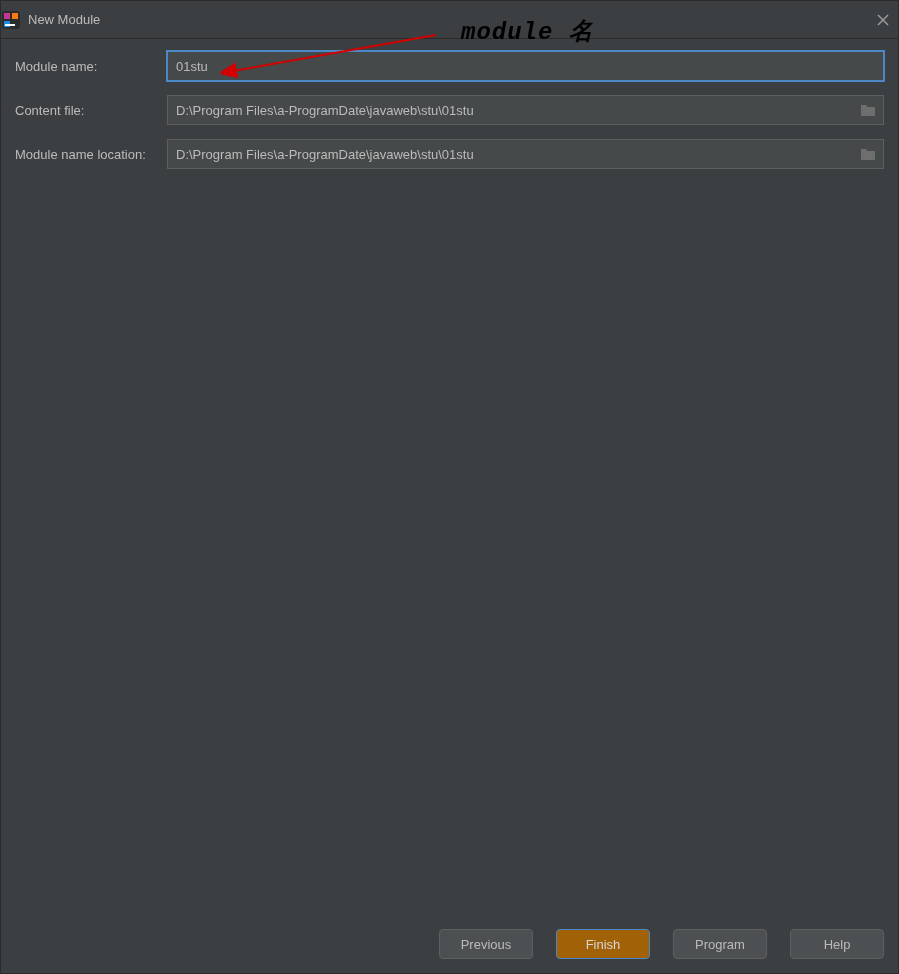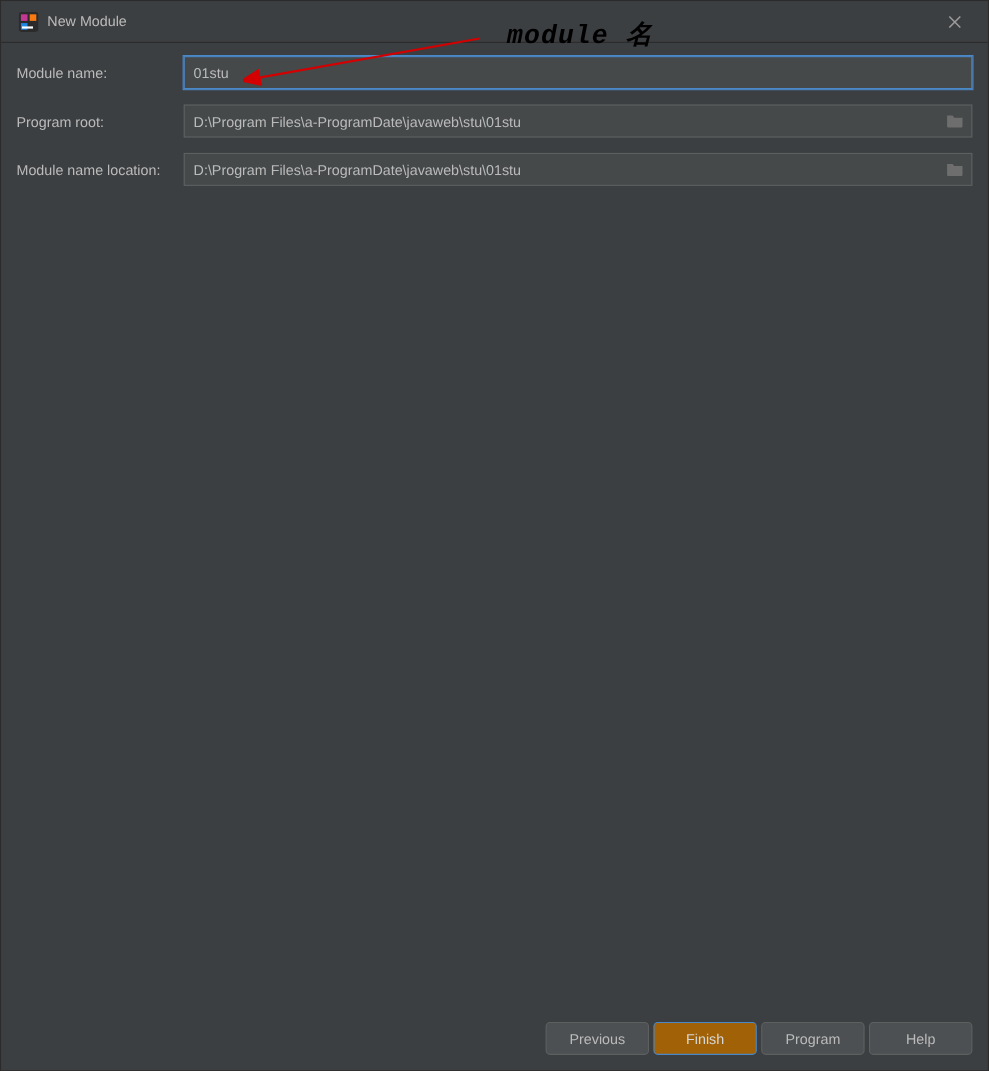--- a/index.html
+++ b/index.html
@@ -18,7 +18,7 @@
       height: 38px;
       display: flex;
       align-items: center;
-      padding: 0 16px;
+      padding: 0 1px;
       border-bottom: 1px solid #2b2b2b;
       background: #3c3f41;
     }

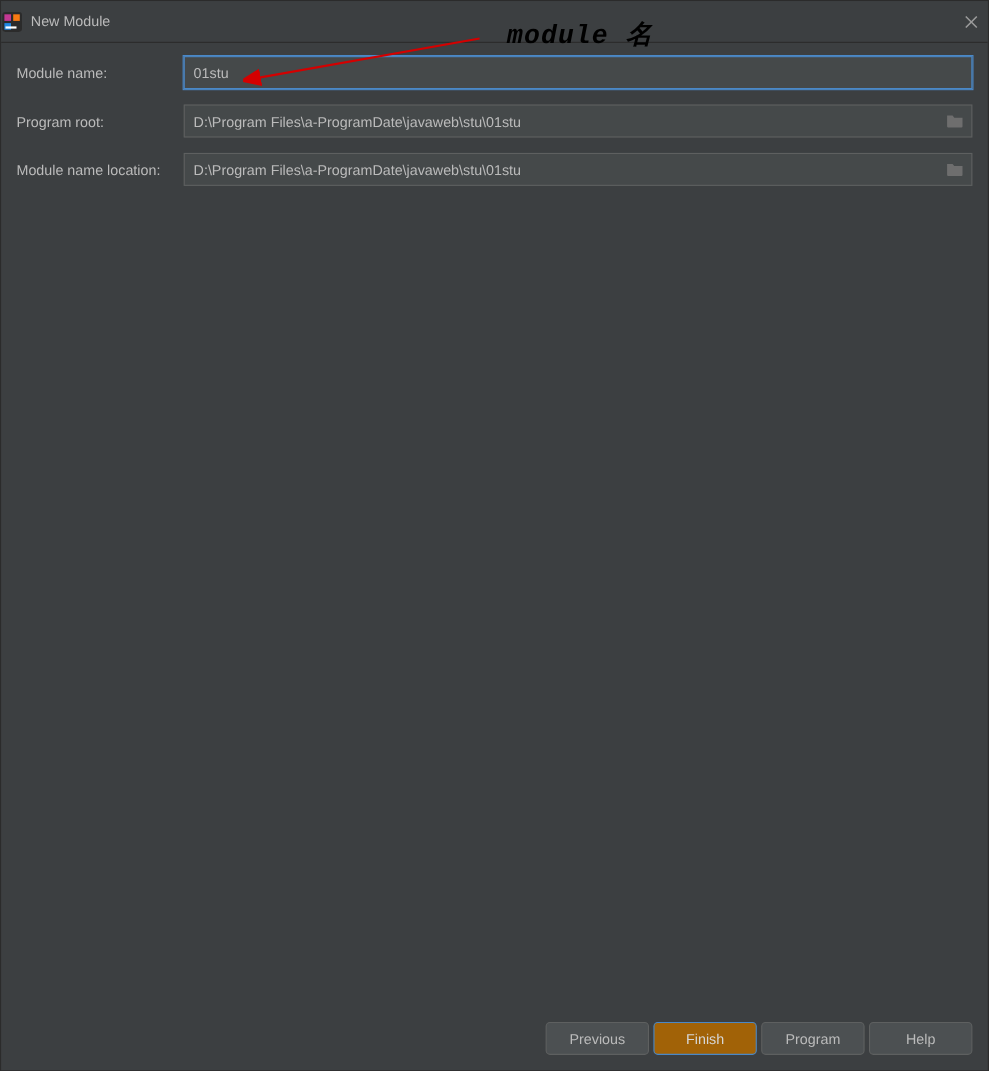--- a/index.html
+++ b/index.html
@@ -168,7 +168,7 @@
   </div>
 
   <div class="form-row">
-    <div class="form-label">Program root:</div>
+    <div class="form-label">Content file:</div>
     <div class="field-wrap">
       <input class="text-field with-icon" type="text" value="D:\Program Files\a-ProgramDate\javaweb\stu\01stu" style="">
       <span class="folder-icon">

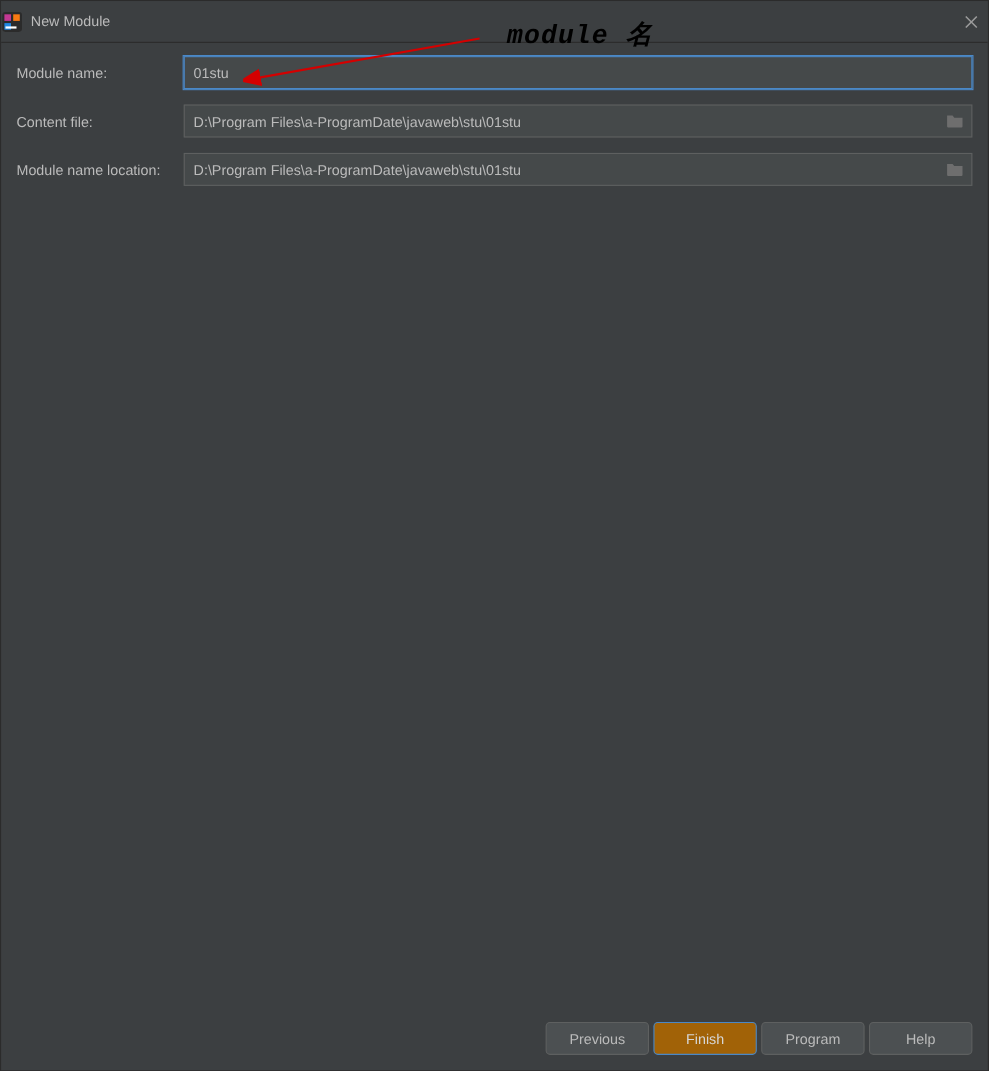--- a/index.html
+++ b/index.html
@@ -96,7 +96,7 @@
       bottom: 14px;
       right: 14px;
       display: flex;
-      gap: 4px;
+      gap: 23px;
     }
     .btn {
       min-width: 94px;

